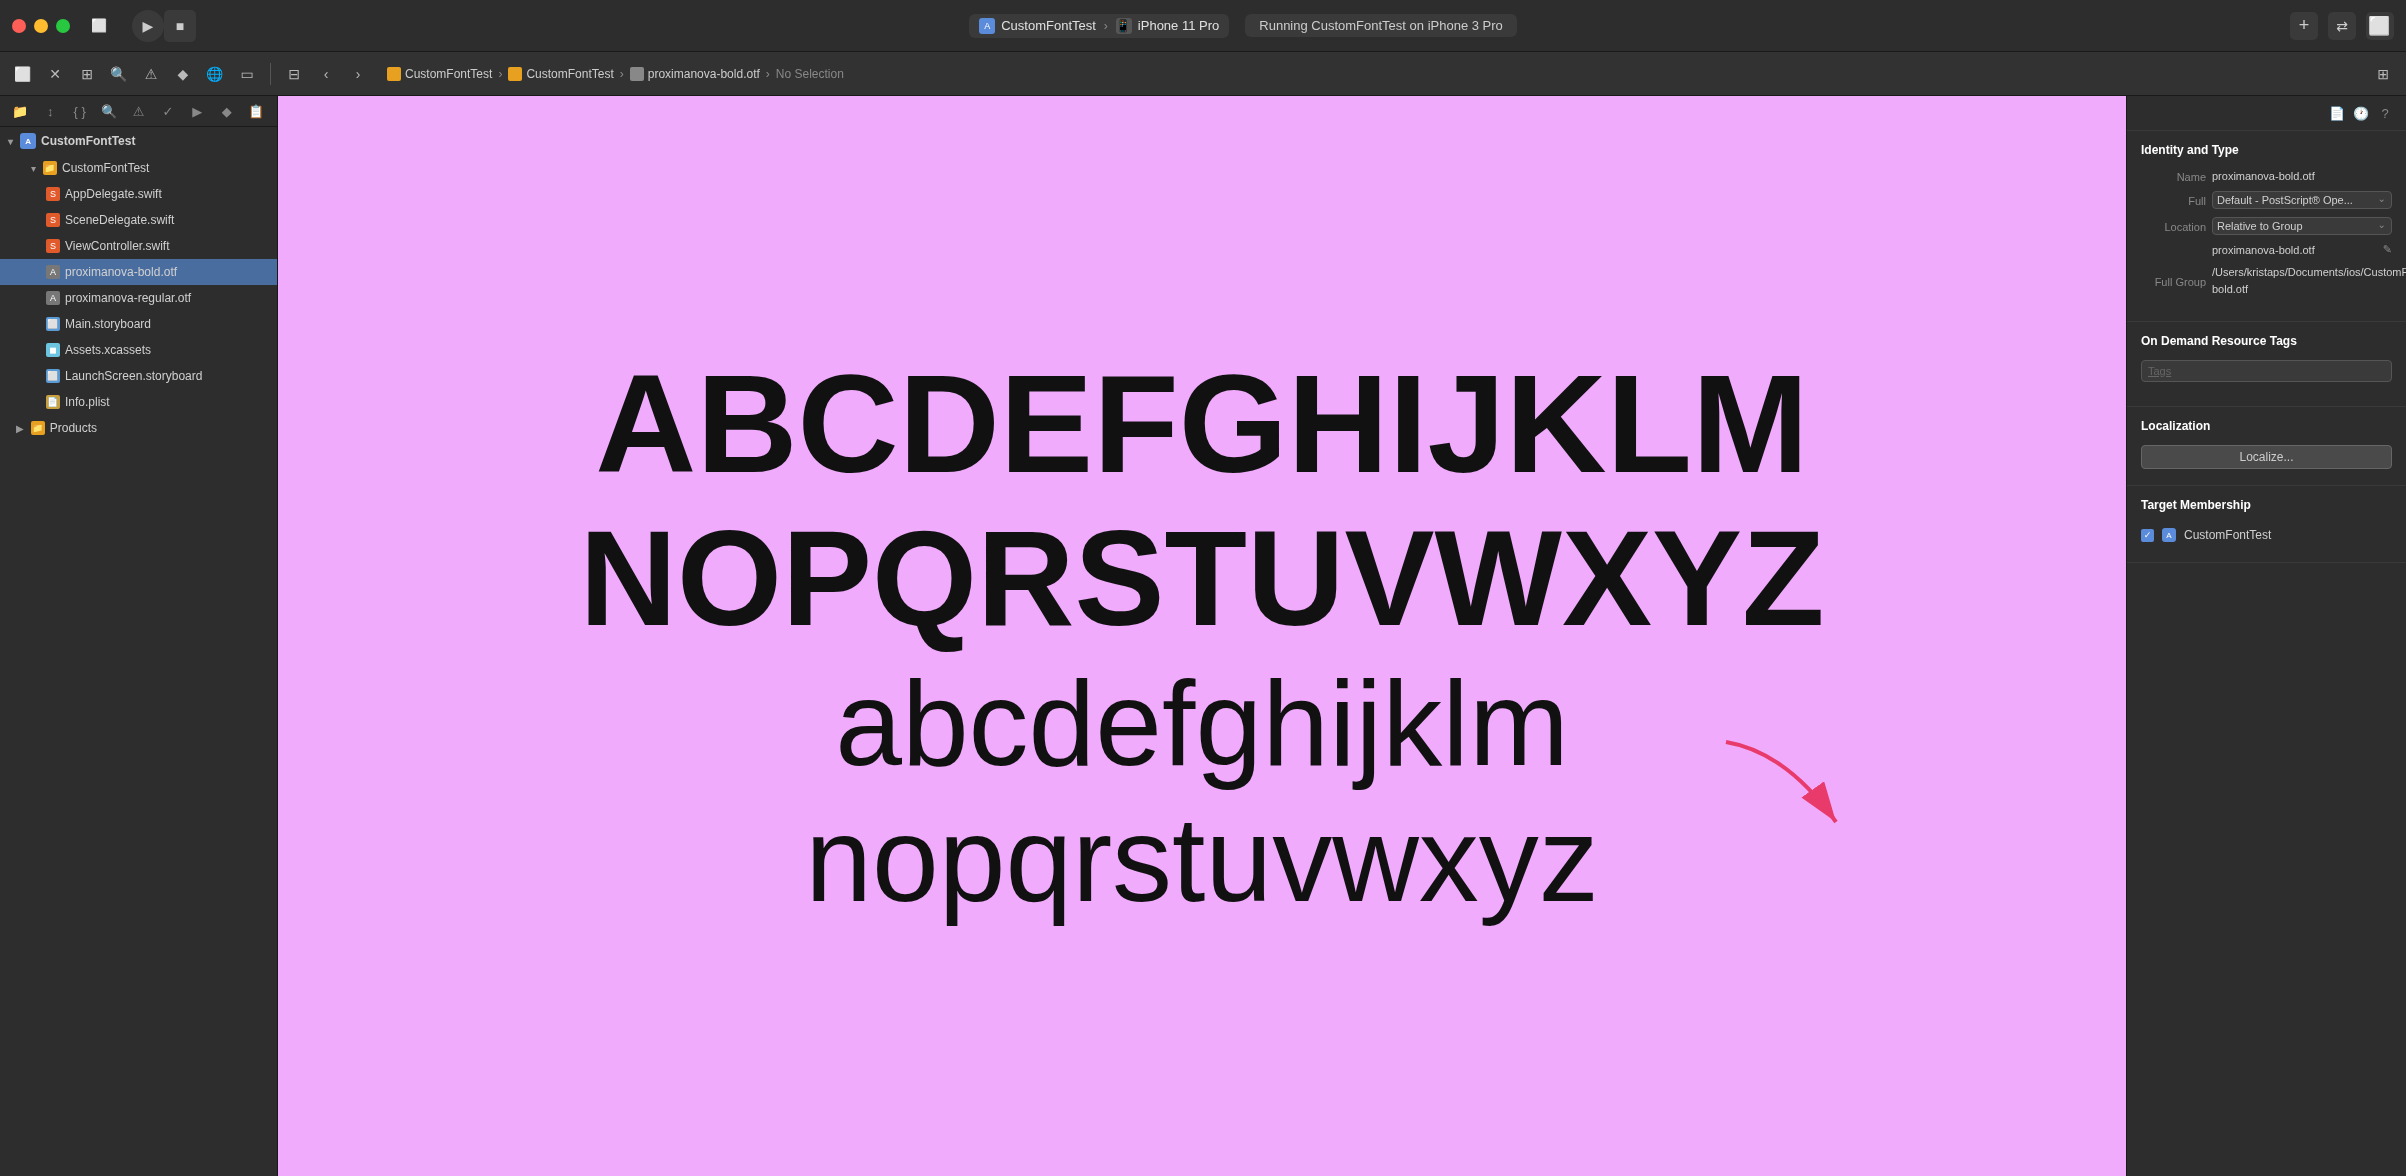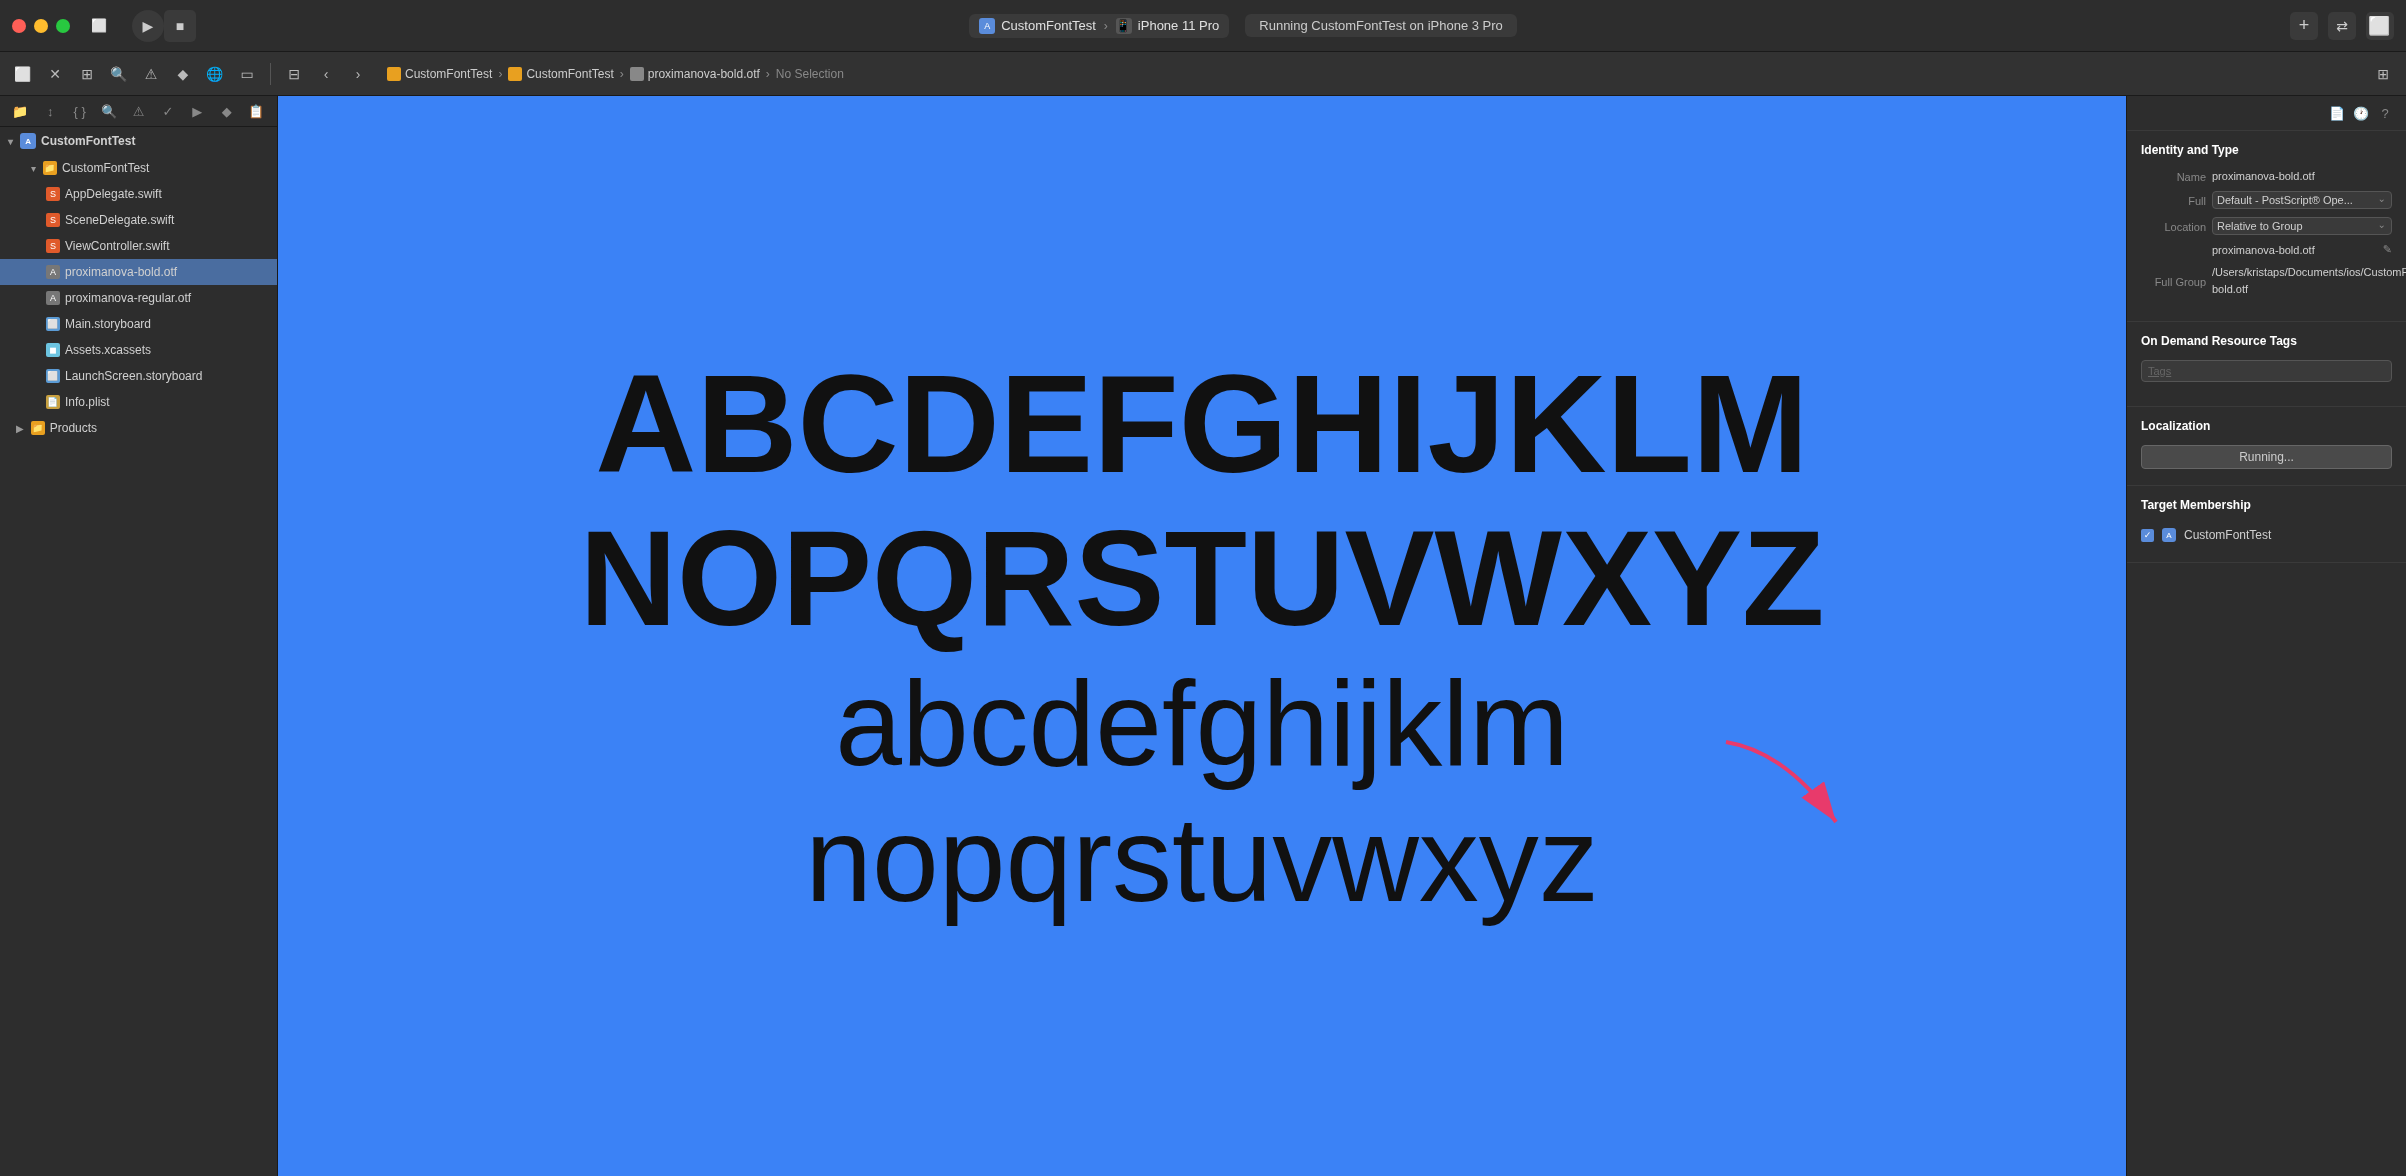--- a/index.html
+++ b/index.html
@@ -233,7 +233,7 @@
     }
     .font-preview {
       flex: 1;
-      background: #3b82f6;
+      background: #f0abfc;
       display: flex;
       flex-direction: column;
       justify-content: center;

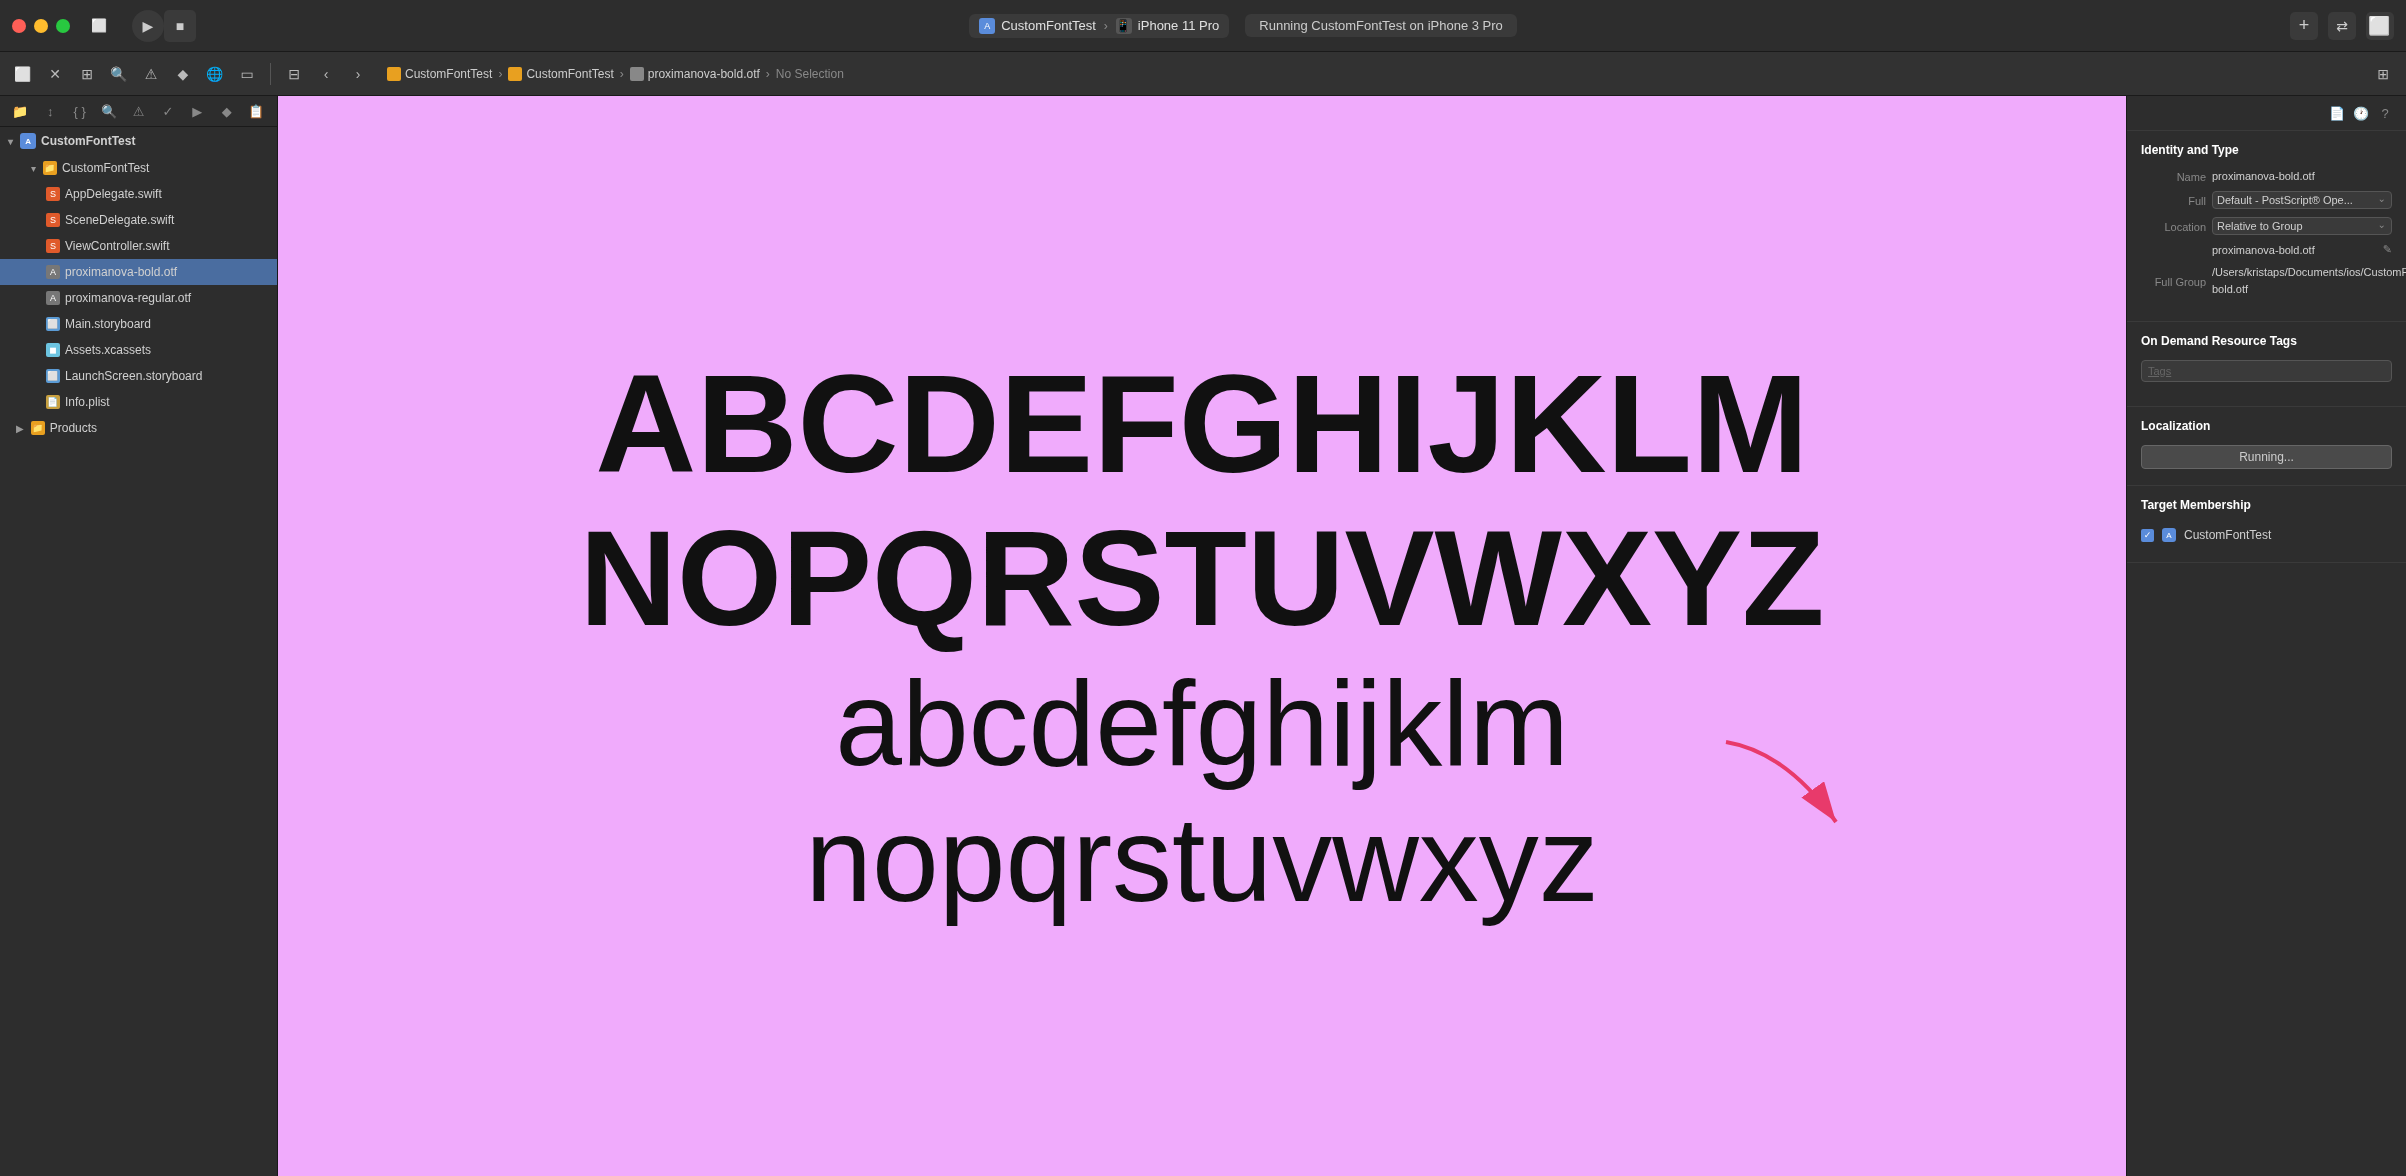--- a/index.html
+++ b/index.html
@@ -643,7 +643,7 @@
 
     <div class="inspector-section">
       <div class="inspector-section-title">Localization</div>
-      <div class="localize-btn">Running...</div>
+      <div class="localize-btn">Localize...</div>
     </div>
 
     <div class="inspector-section">

